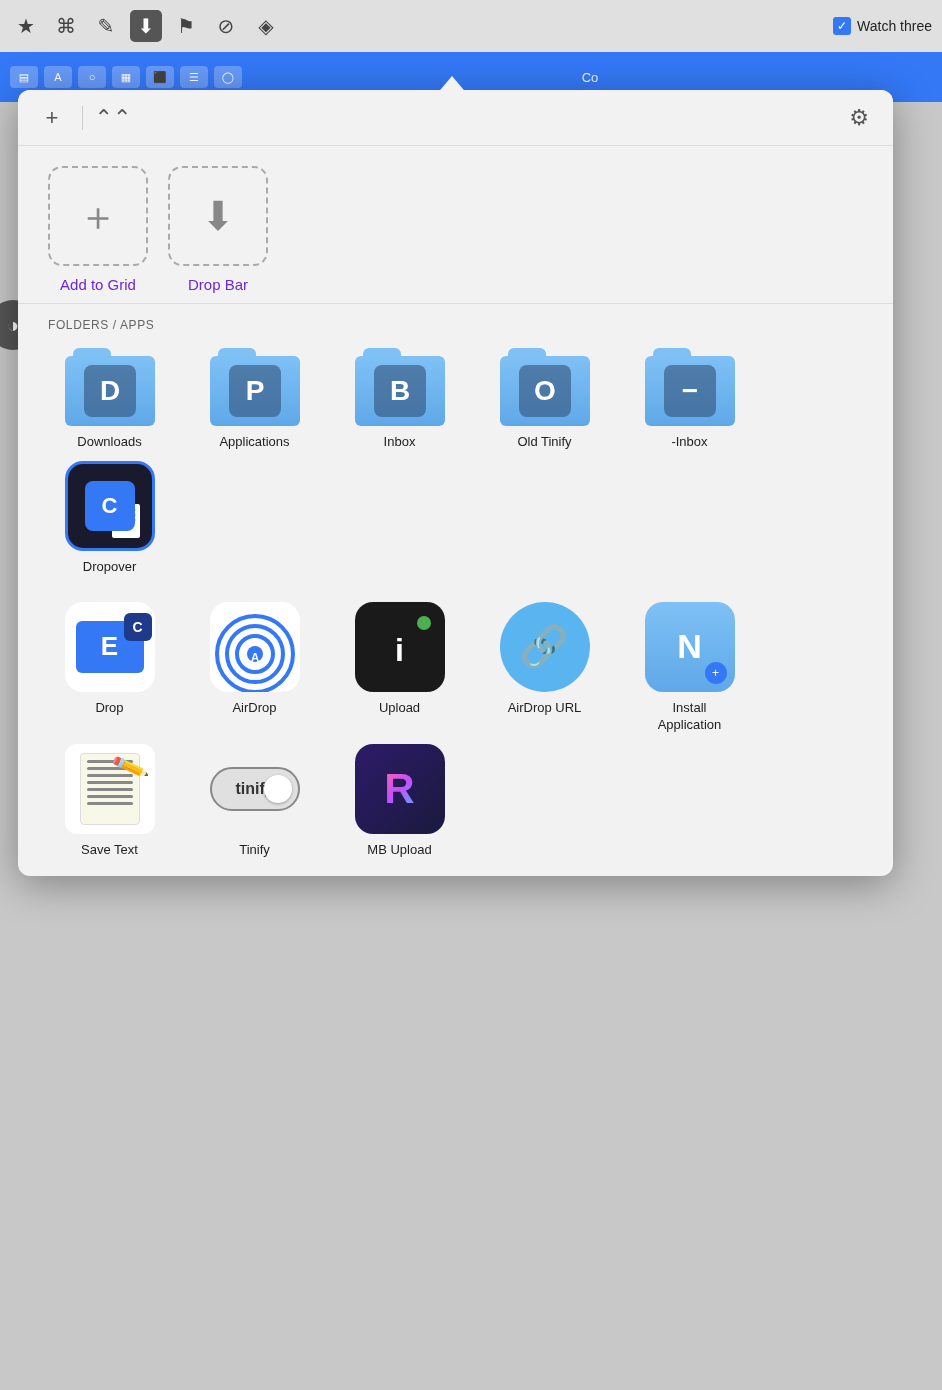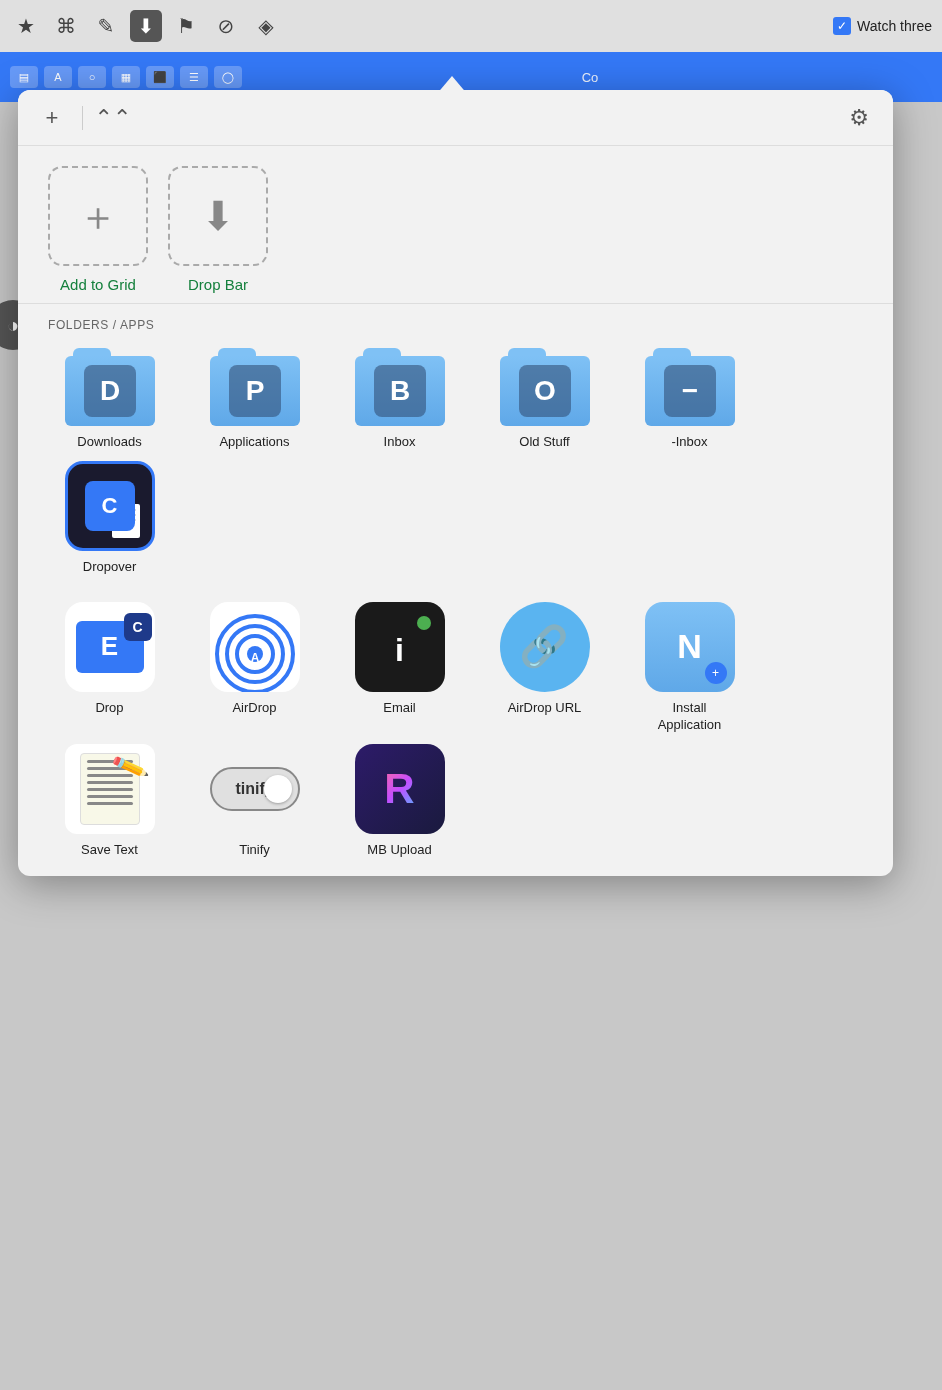--- a/index.html
+++ b/index.html
@@ -174,7 +174,7 @@
     }
     .grid-item-label {
       font-size: 15px;
-      color: #15803d;
+      color: #6d28d9;
     }
 
     

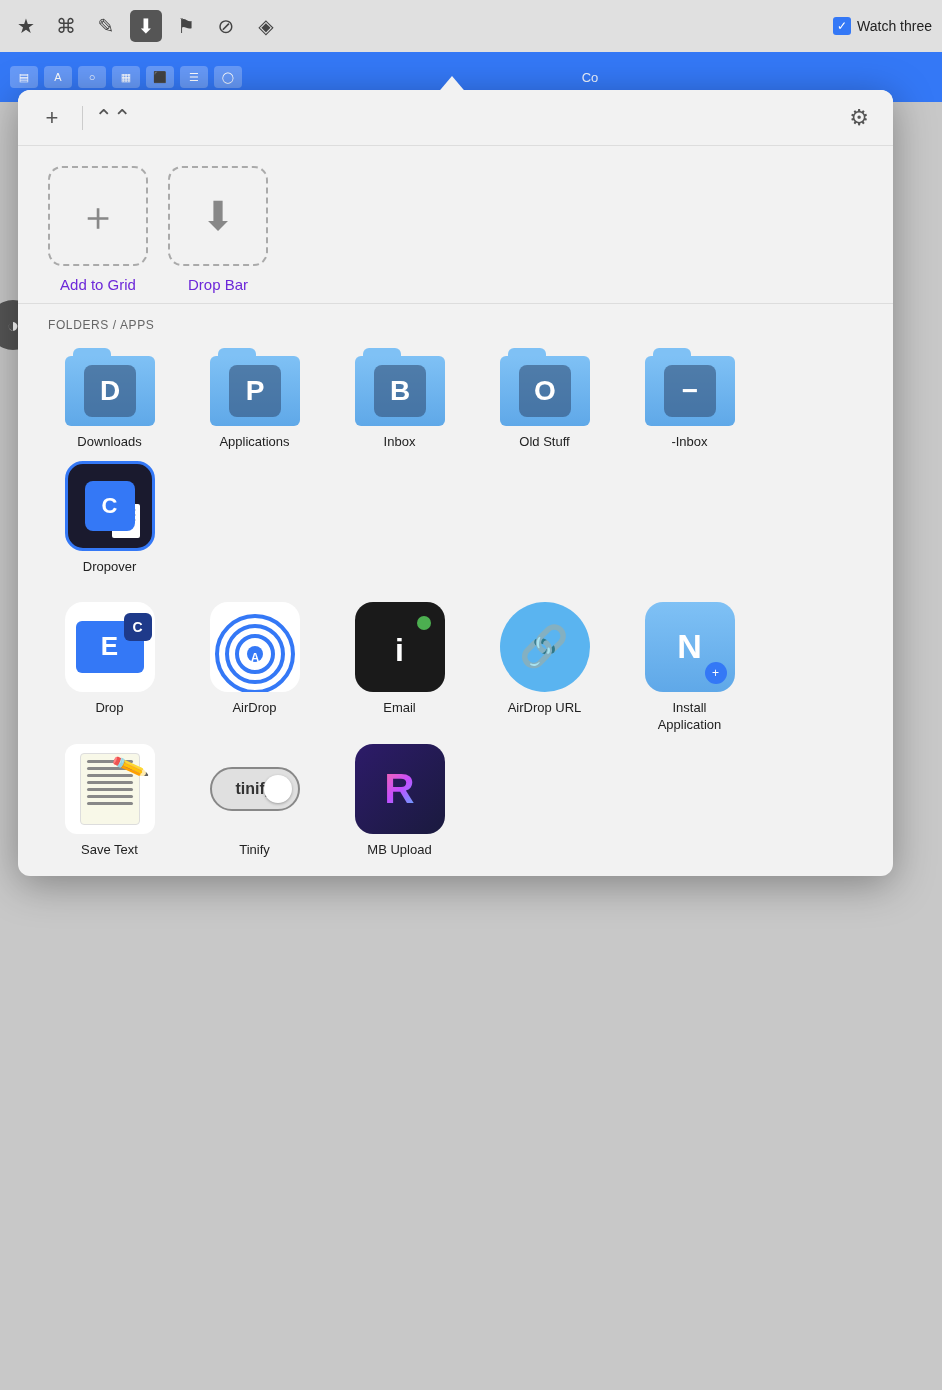--- a/index.html
+++ b/index.html
@@ -622,7 +622,7 @@
             <div class="folder-letter-bg">O</div>
           </div>
         </div>
-        <span class="icon-item-label">Old Stuff</span>
+        <span class="icon-item-label">Old Tinify</span>
       </div>
 
       <div class="icon-item">

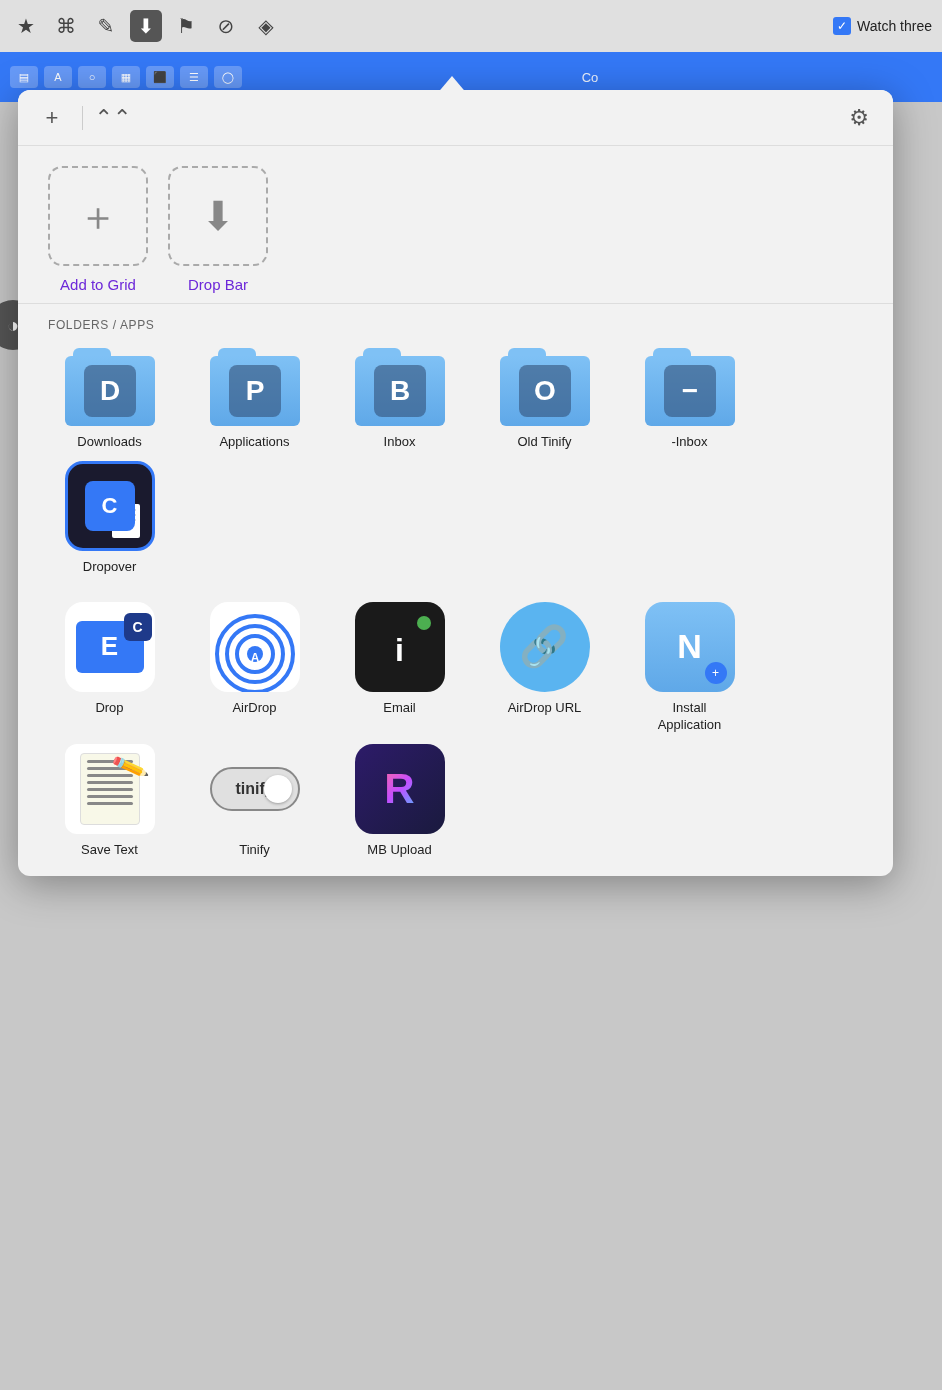--- a/index.html
+++ b/index.html
@@ -681,7 +681,7 @@
           <div class="imgur-dot"></div>
           <span class="imgur-i">i</span>
         </div>
-        <span class="icon-item-label">Email</span>
+        <span class="icon-item-label">Upload</span>
       </div>
 
       <div class="icon-item">

